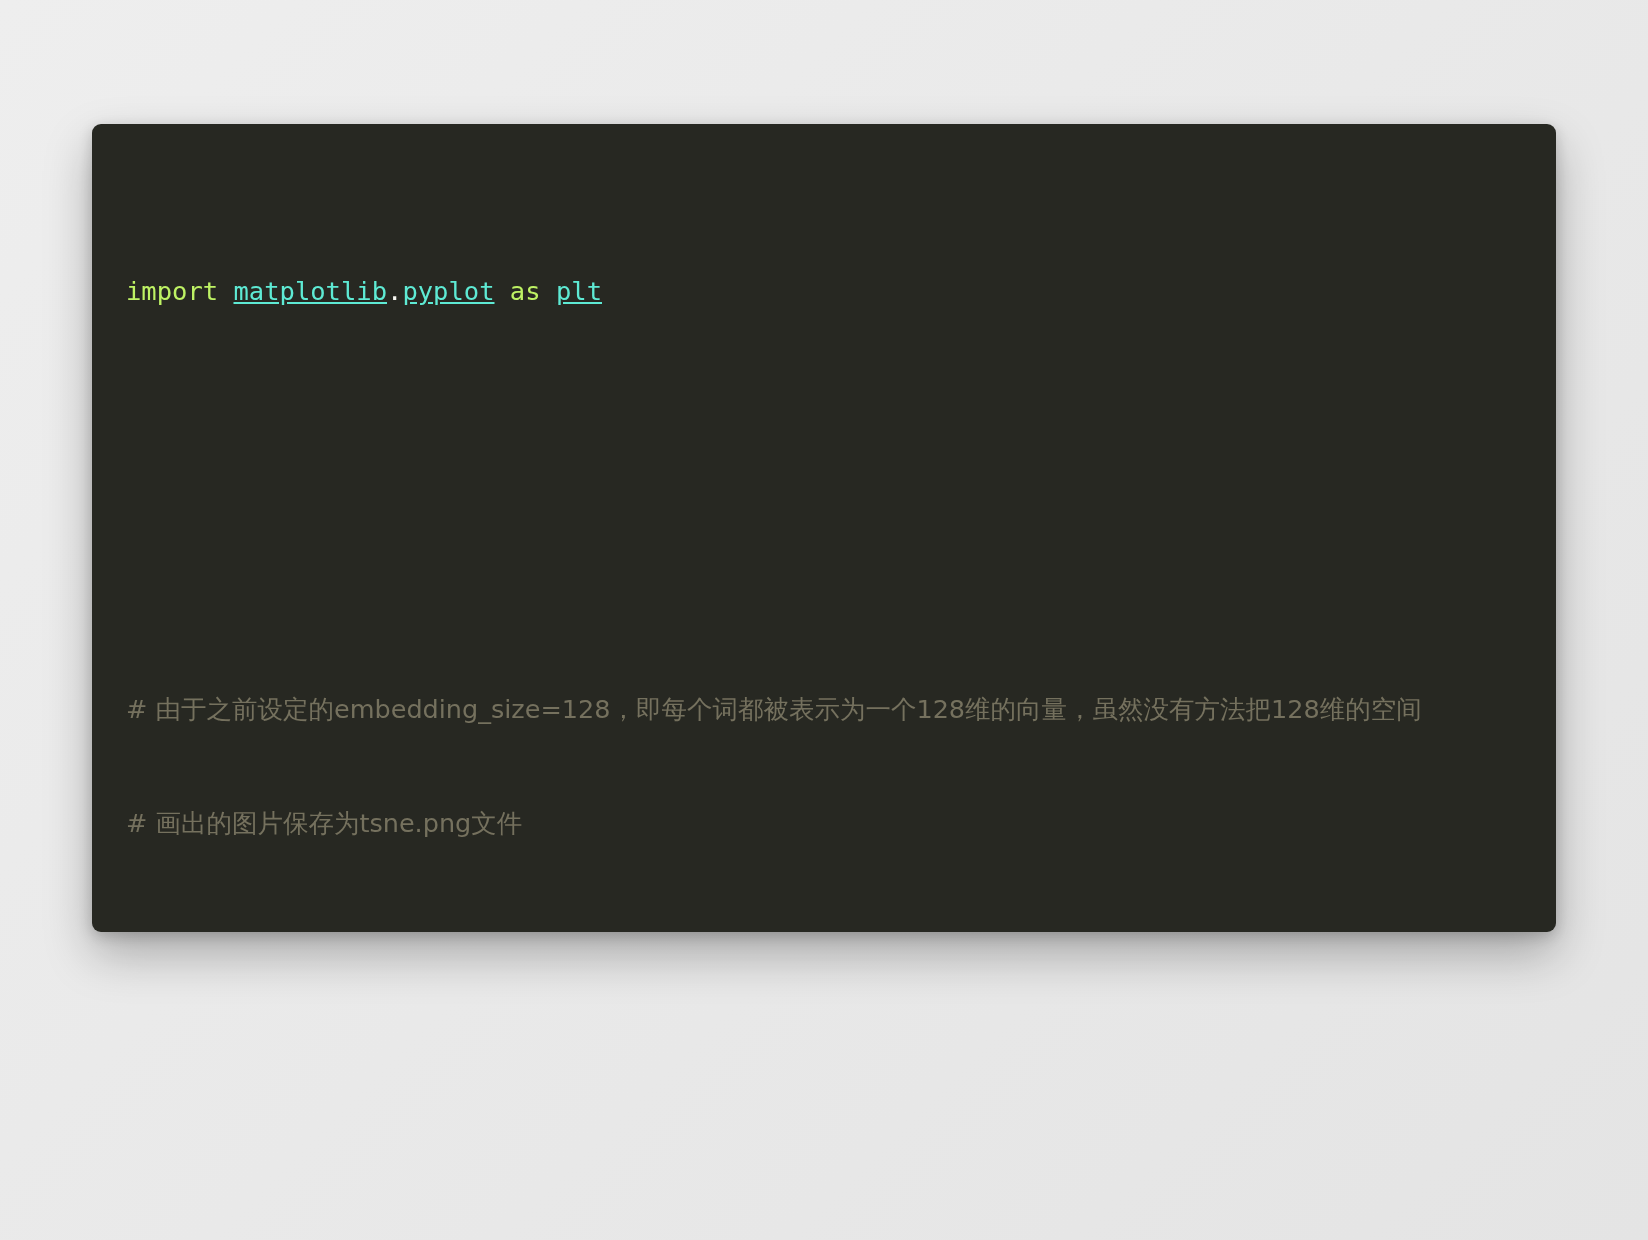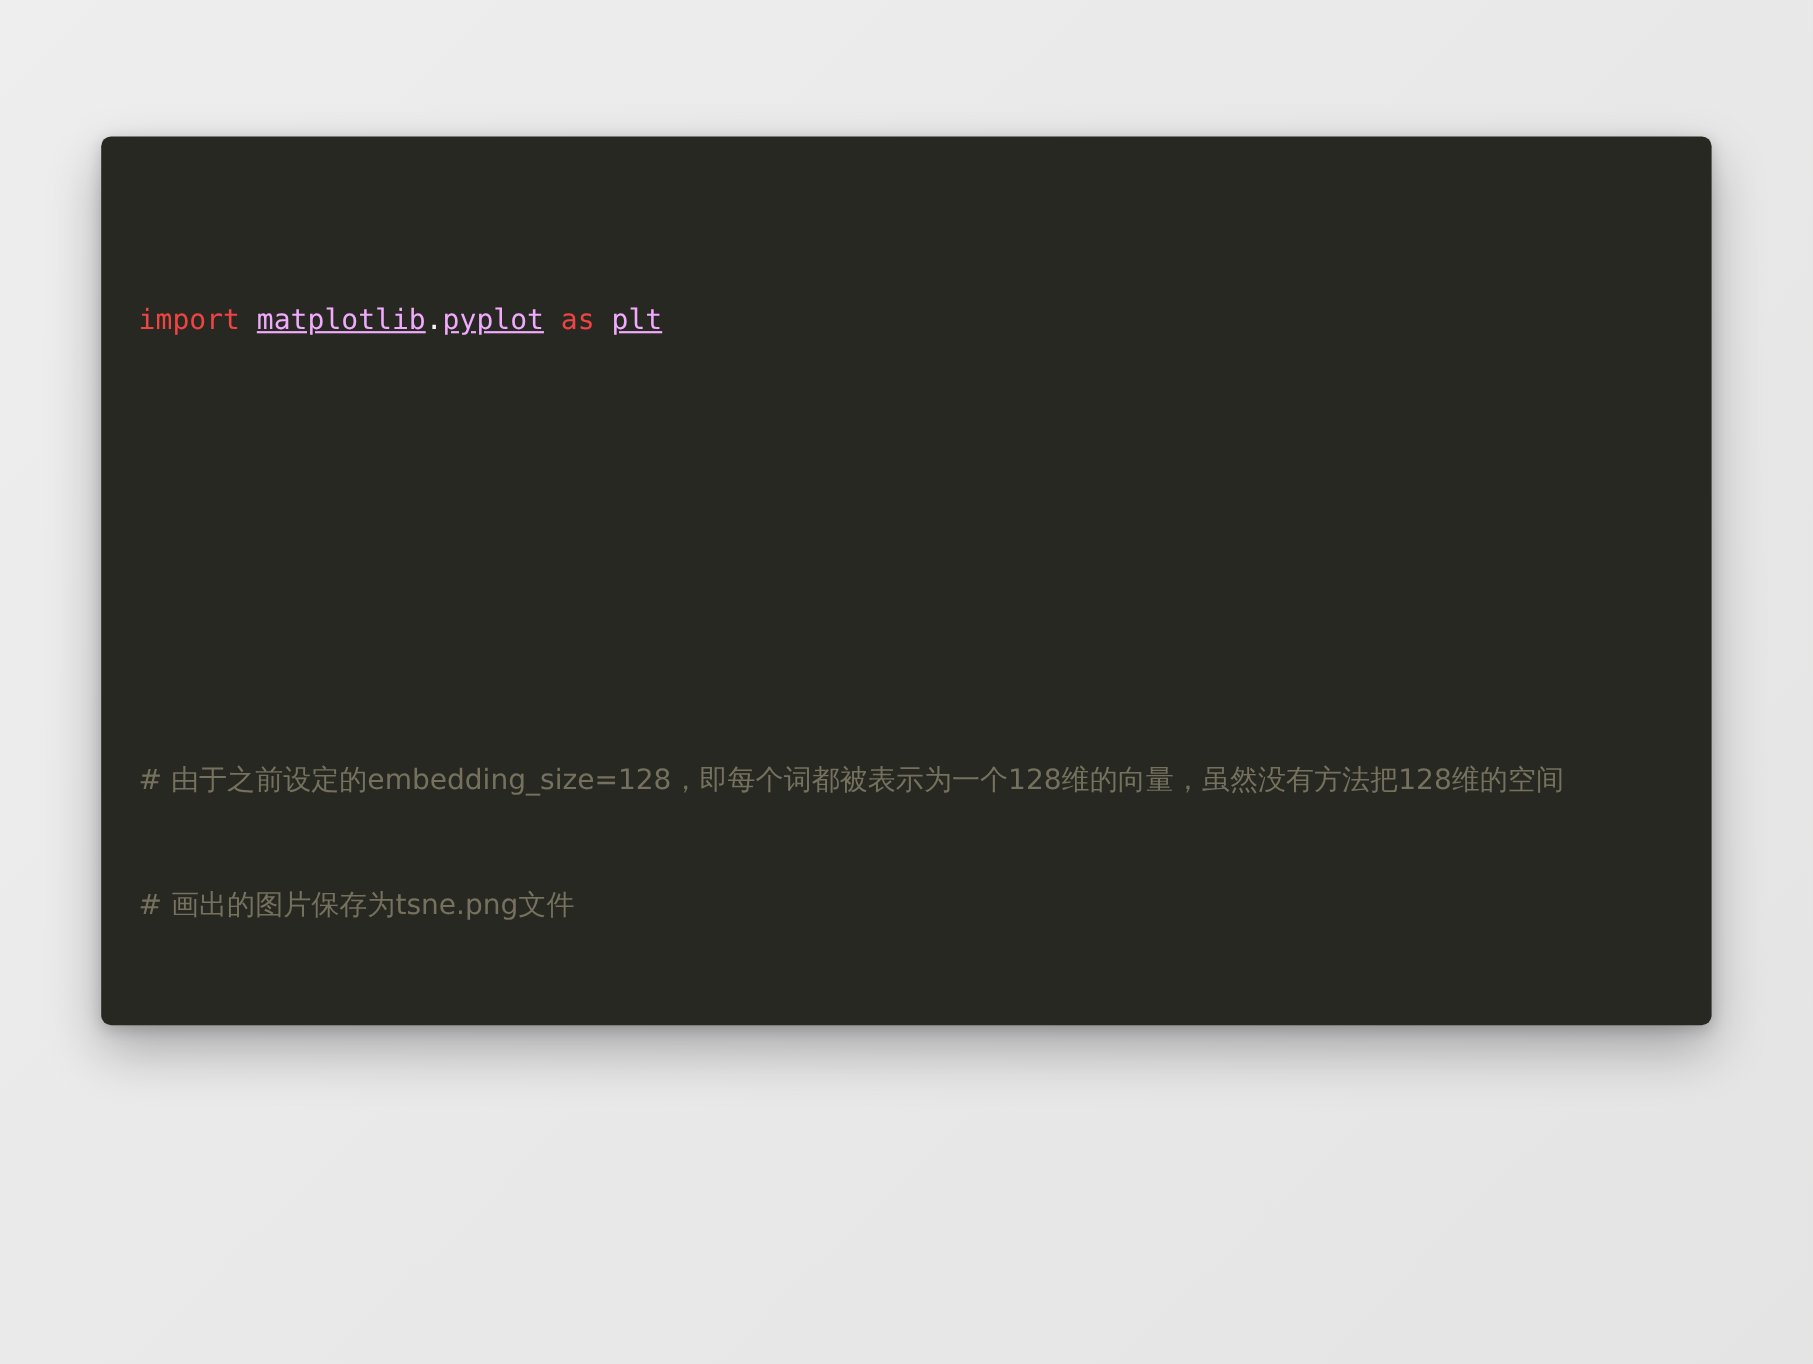--- a/index.html
+++ b/index.html
@@ -52,7 +52,7 @@
   .blank { height: 38px; }
 
   
-  .kw       { color: #ef4444; } 
+  .kw       { color: #bef264; } 
   .mod      { color: #f0abfc; text-decoration: underline; }
   .cmt      { color: #75715e; }
   .punct    { color: #f8f8f2; }

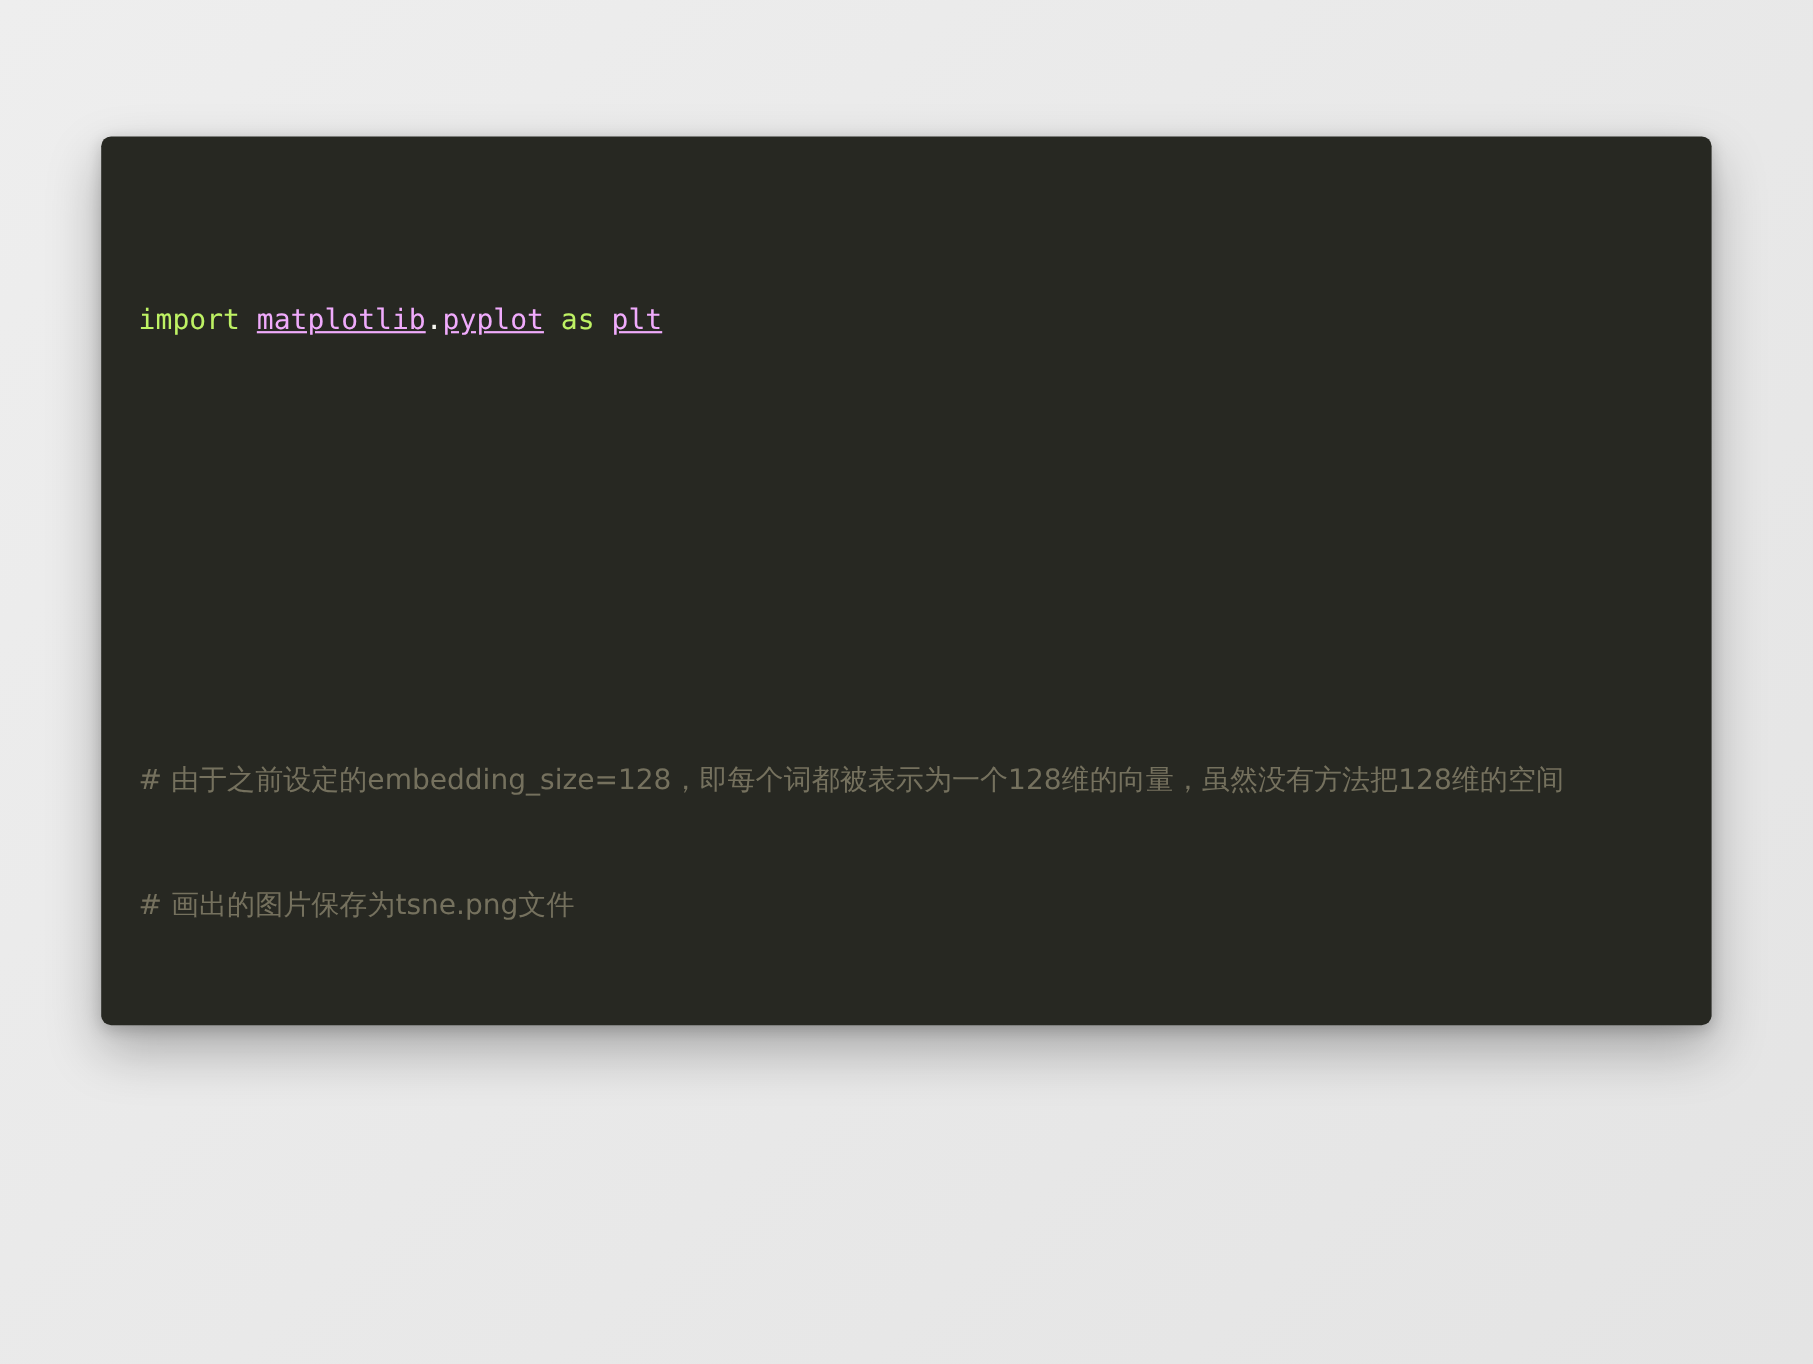--- a/index.html
+++ b/index.html
@@ -53,7 +53,7 @@
 
   
   .kw       { color: #bef264; } 
-  .mod      { color: #f0abfc; text-decoration: underline; }
+  .mod      { color: #5eead4; text-decoration: underline; }
   .cmt      { color: #75715e; }
   .punct    { color: #f8f8f2; }
   .cjk      { font-family: "DejaVu Sans", sans-serif; }

